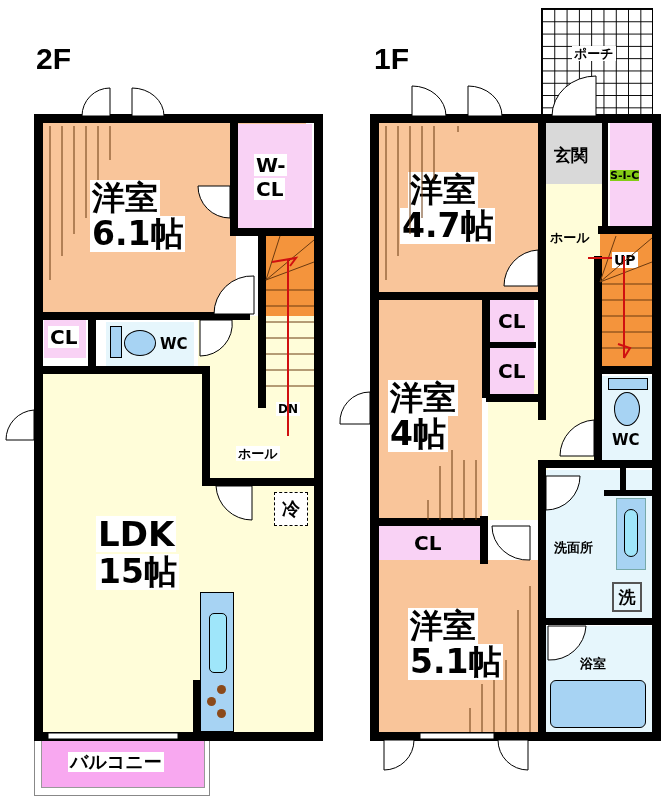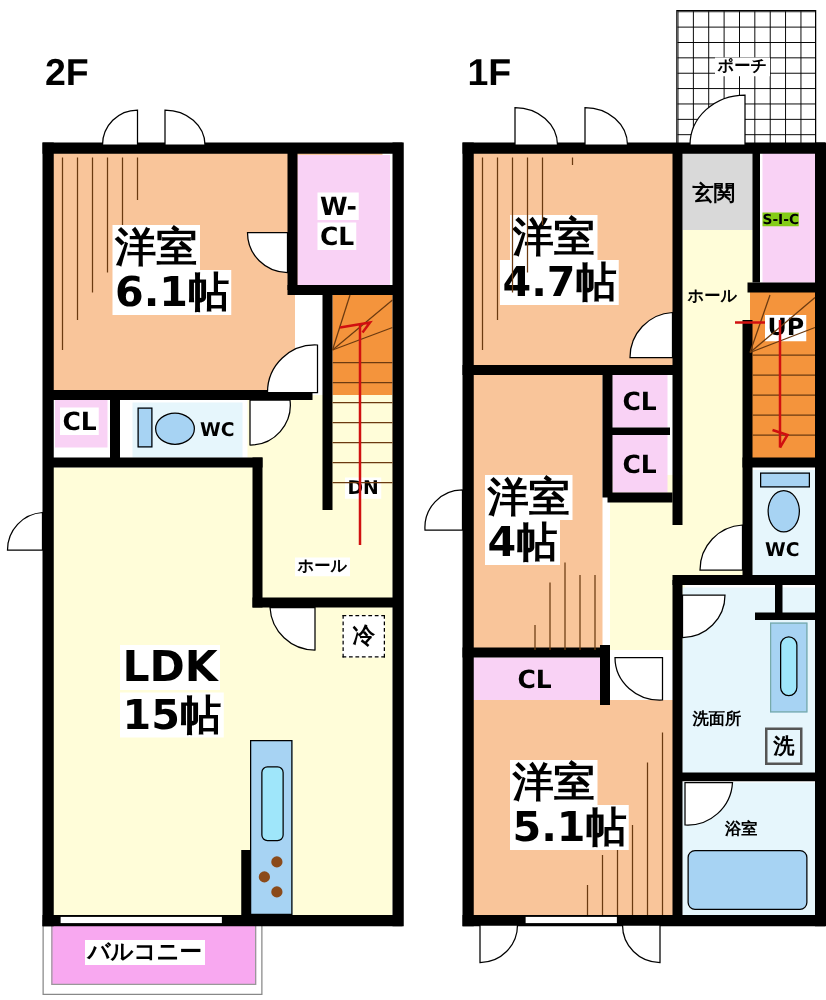--- a/index.html
+++ b/index.html
@@ -121,7 +121,7 @@
   <div class="lbl med" style="left:552px;top:146px;font-size:17px;background:#D9D9D9;">玄関</div>
   <div class="lbl sm" style="left:610px;top:170px;font-size:11px;background:#84cc16;padding:0;">S-I-C</div>
   <div class="lbl sm" style="left:548px;top:230px;background:#FFFDD9;">ホール</div>
-  <div class="lbl sm" style="left:612px;top:252px;font-size:19px;">UP</div>
+  <div class="lbl sm" style="left:612px;top:252px;font-size:14px;">UP</div>
   <div class="lbl big" style="left:408px;top:172px;">洋室</div>
   <div class="lbl big" style="left:400px;top:208px;">4.7帖</div>
   <div class="lbl med" style="left:496px;top:310px;background:#F9D2F5;">CL</div>

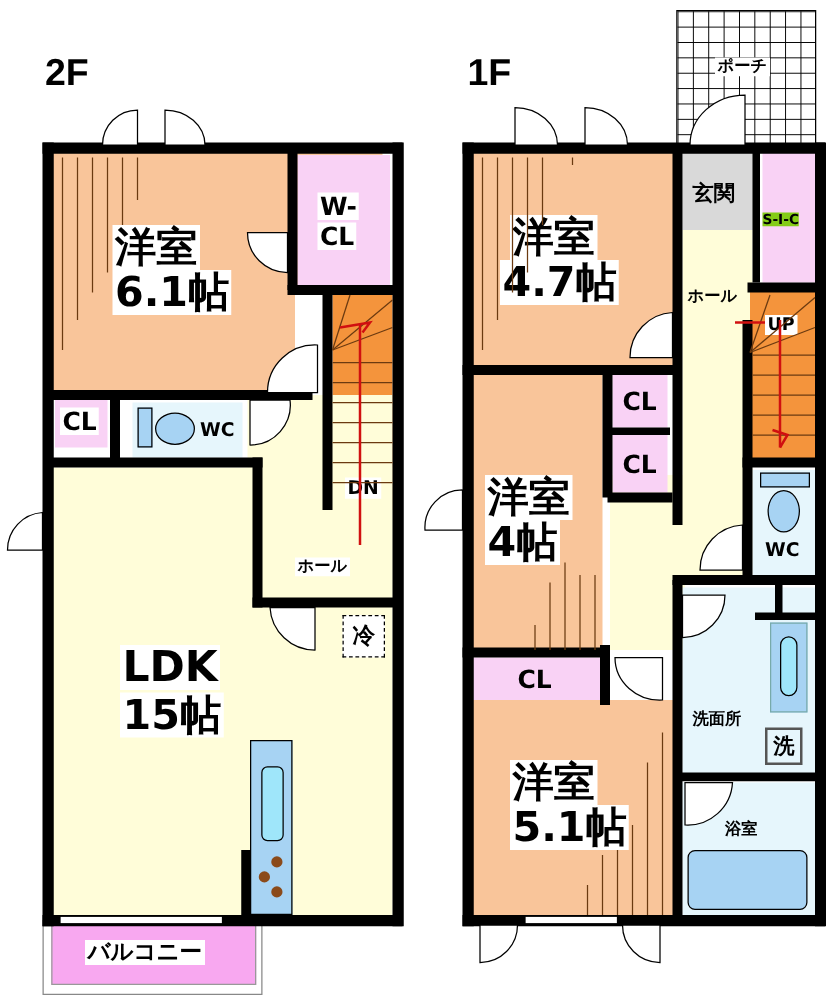--- a/index.html
+++ b/index.html
@@ -51,7 +51,7 @@
   <div class="lbl med" style="left:254px;top:178px;">CL</div>
   <div class="lbl med" style="left:48px;top:326px;">CL</div>
   <div class="lbl sm" style="left:158px;top:336px;font-size:15px;background:#E6F6FC;">WC</div>
-  <div class="lbl sm" style="left:276px;top:382px;font-size:15px;">DN</div>
+  <div class="lbl sm" style="left:276px;top:402px;font-size:12px;">DN</div>
   <div class="lbl sm" style="left:236px;top:446px;">ホール</div>
   <div class="abs lbl" style="left:274px;top:492px;width:34px;height:34px;border:1px dashed #000;font-size:18px;text-align:center;line-height:32px;">冷</div>
   <div class="lbl big" style="left:96px;top:516px;font-size:34px;">LDK</div>

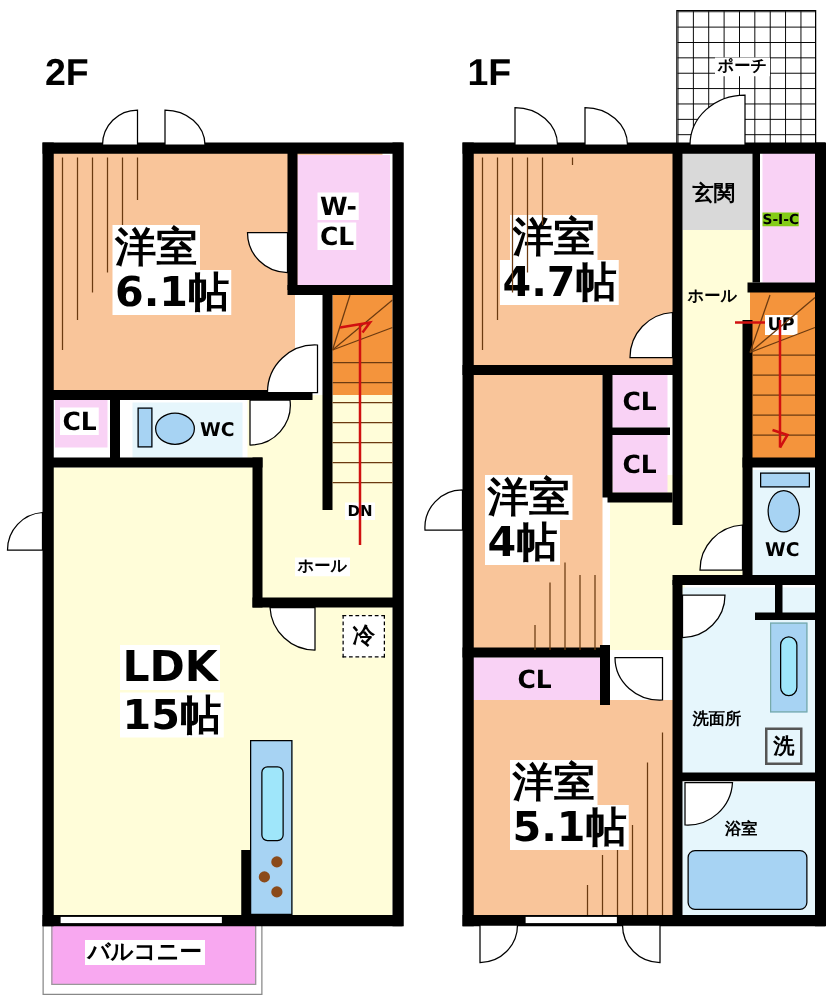--- a/index.html
+++ b/index.html
@@ -130,7 +130,7 @@
   <div class="lbl big" style="left:388px;top:416px;">4帖</div>
   <div class="lbl sm" style="left:610px;top:432px;font-size:15px;background:#E6F6FC;">WC</div>
   <div class="lbl med" style="left:412px;top:532px;background:#F9D2F5;">CL</div>
-  <div class="lbl sm" style="left:552px;top:540px;background:#E6F6FC;margin-top:28px;">洗面所</div>
+  <div class="lbl sm" style="left:552px;top:540px;background:#E6F6FC;">洗面所</div>
   <div class="abs lbl" style="left:612px;top:582px;width:30px;height:30px;border:2px solid #555;font-size:17px;text-align:center;line-height:26px;background:#E6F6FC;">洗</div>
   <div class="lbl big" style="left:408px;top:608px;">洋室</div>
   <div class="lbl big" style="left:408px;top:644px;">5.1帖</div>

